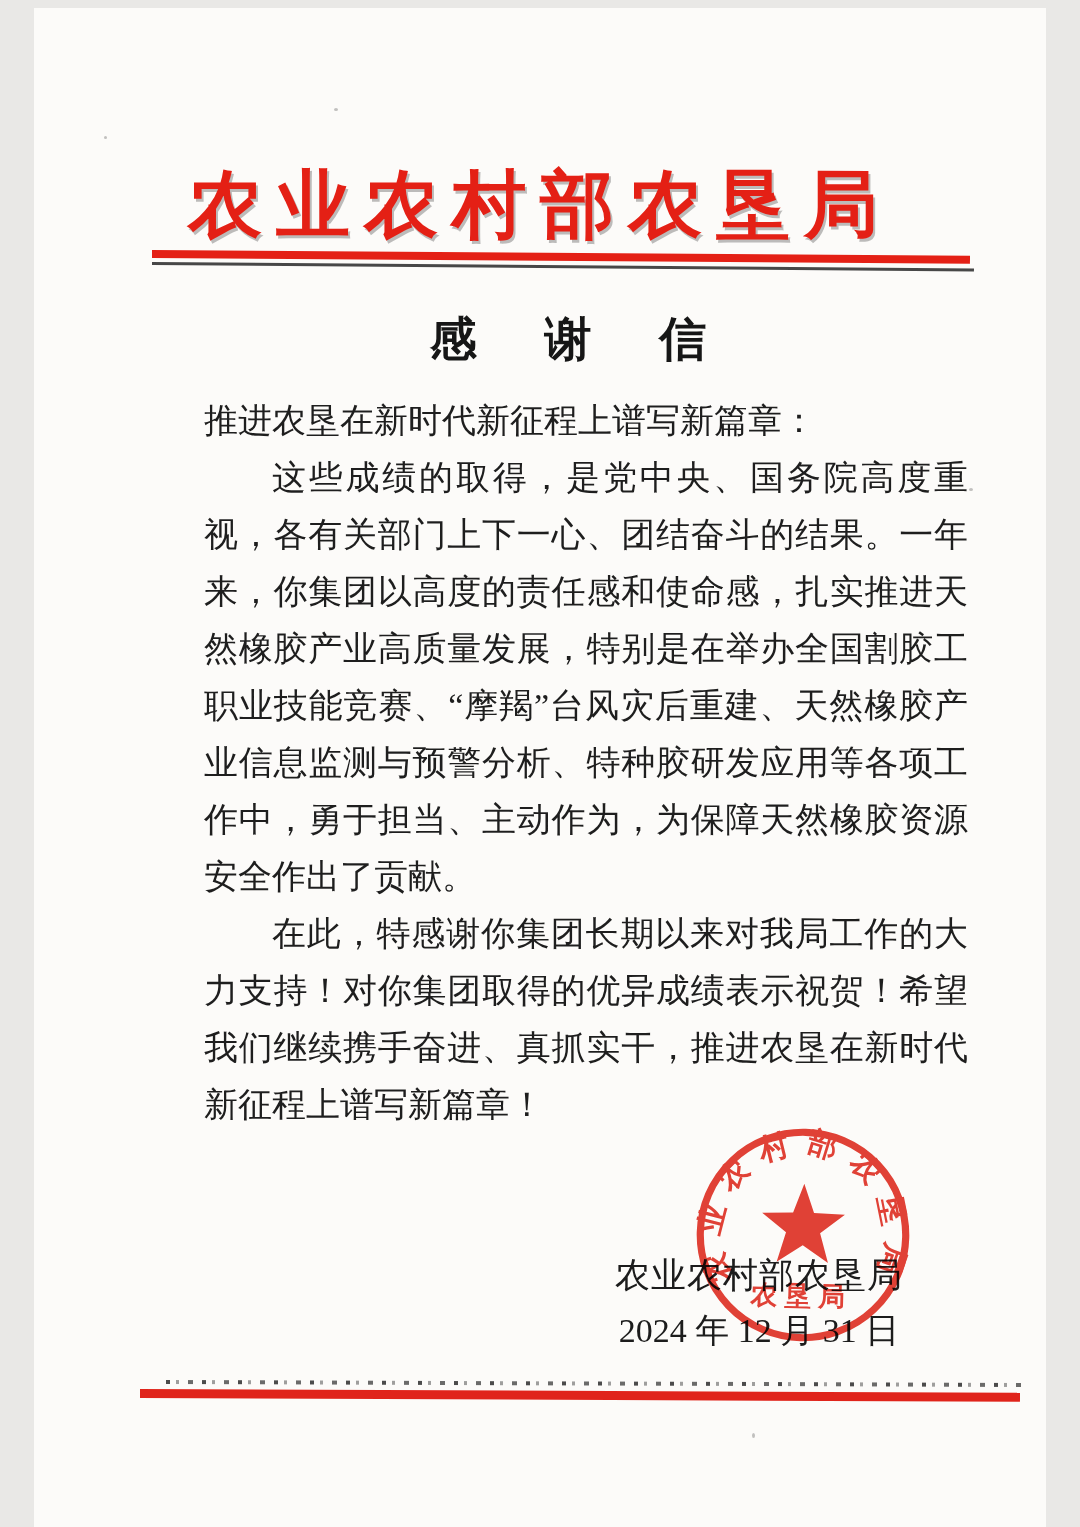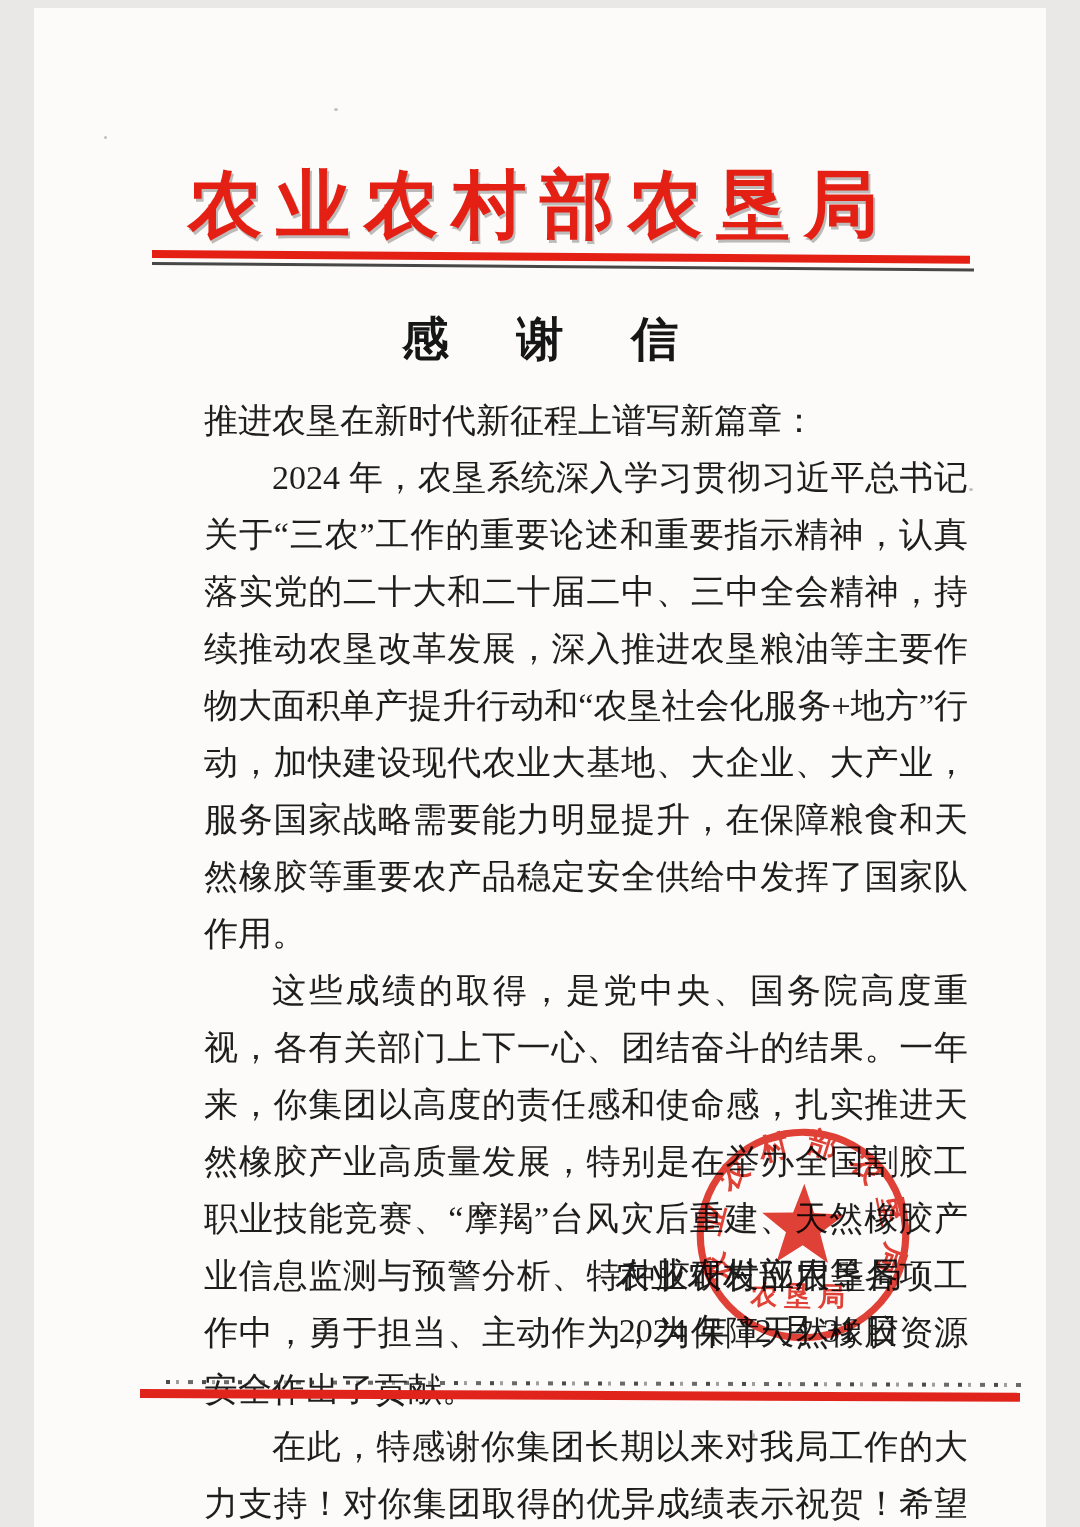--- a/index.html
+++ b/index.html
@@ -38,6 +38,7 @@
     font-size:47px;font-weight:bold;color:#161616;
     letter-spacing:28px;text-indent:28px;
     white-space:nowrap;
+    padding-left:28px;
   }
   
   .body-text{

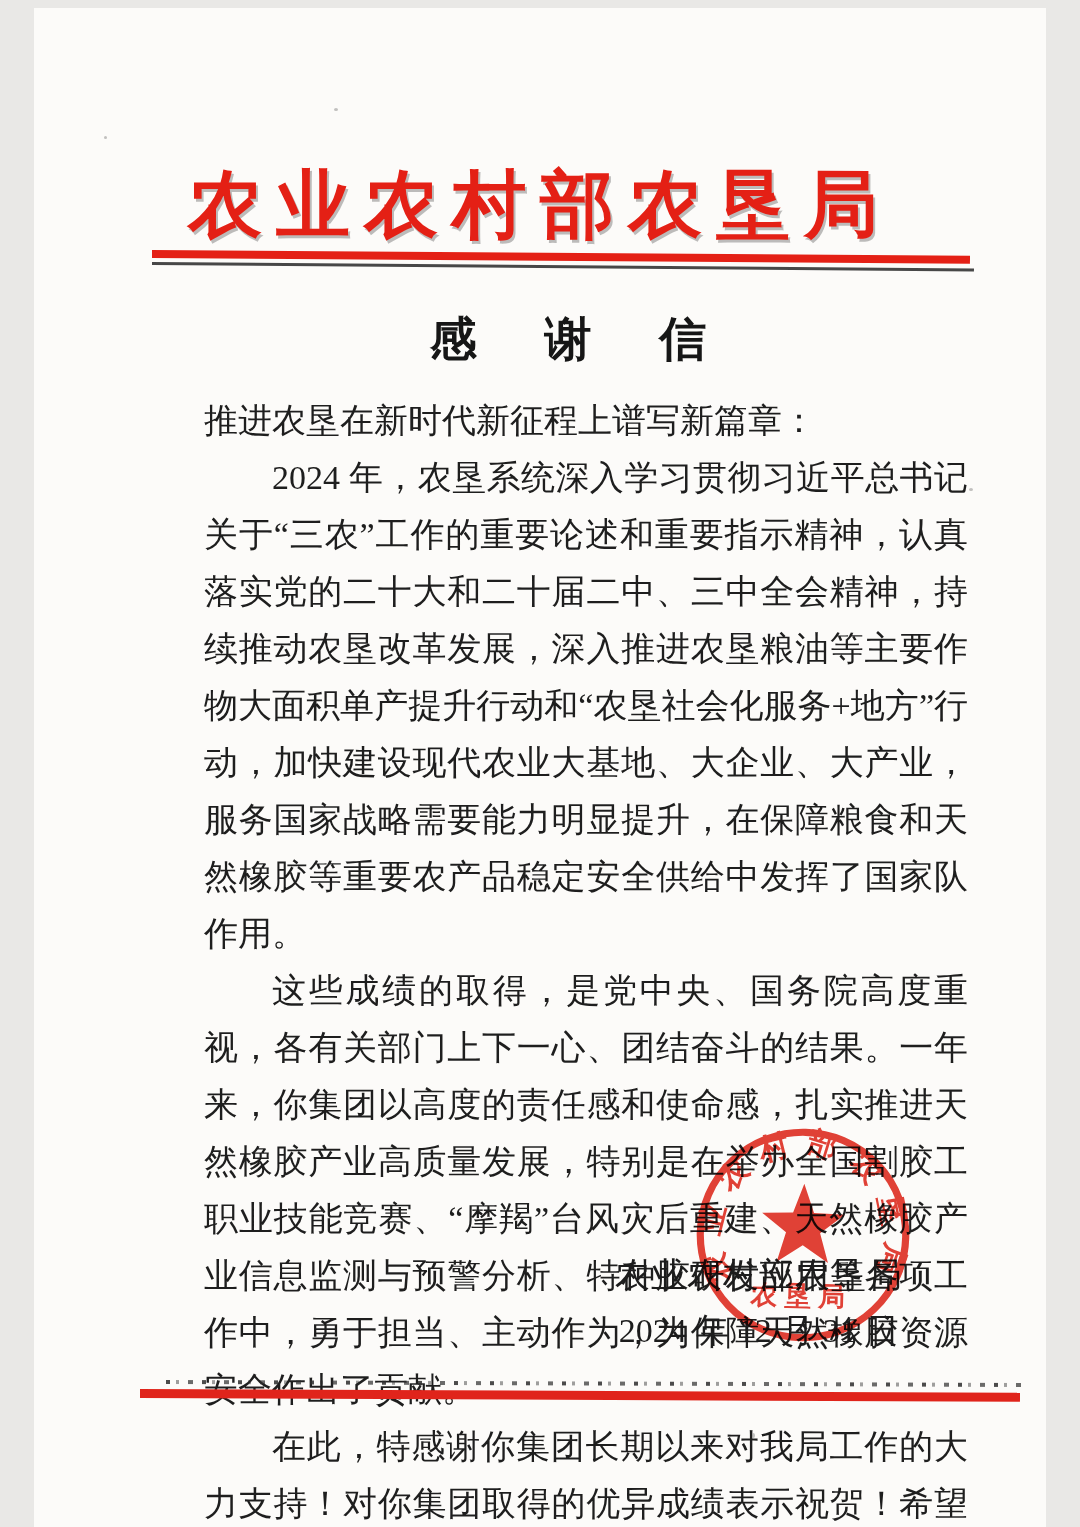--- a/index.html
+++ b/index.html
@@ -91,7 +91,6 @@
 
   <div class="body-text">
     <p>推进农垦在新时代新征程上谱写新篇章：</p>
-    <p class="indent">2024 年，农垦系统深入学习贯彻习近平总书记关于“三农”工作的重要论述和重要指示精神，认真落实党的二十大和二十届二中、三中全会精神，持续推动农垦改革发展，深入推进农垦粮油等主要作物大面积单产提升行动和“农垦社会化服务+地方”行动，加快建设现代农业大基地、大企业、大产业，服务国家战略需要能力明显提升，在保障粮食和天然橡胶等重要农产品稳定安全供给中发挥了国家队作用。</p>
     <p class="indent">这些成绩的取得，是党中央、国务院高度重视，各有关部门上下一心、团结奋斗的结果。一年来，你集团以高度的责任感和使命感，扎实推进天然橡胶产业高质量发展，特别是在举办全国割胶工职业技能竞赛、“摩羯”台风灾后重建、天然橡胶产业信息监测与预警分析、特种胶研发应用等各项工作中，勇于担当、主动作为，为保障天然橡胶资源安全作出了贡献。</p>
     <p class="indent">在此，特感谢你集团长期以来对我局工作的大力支持！对你集团取得的优异成绩表示祝贺！希望我们继续携手奋进、真抓实干，推进农垦在新时代新征程上谱写新篇章！</p>
   </div>

